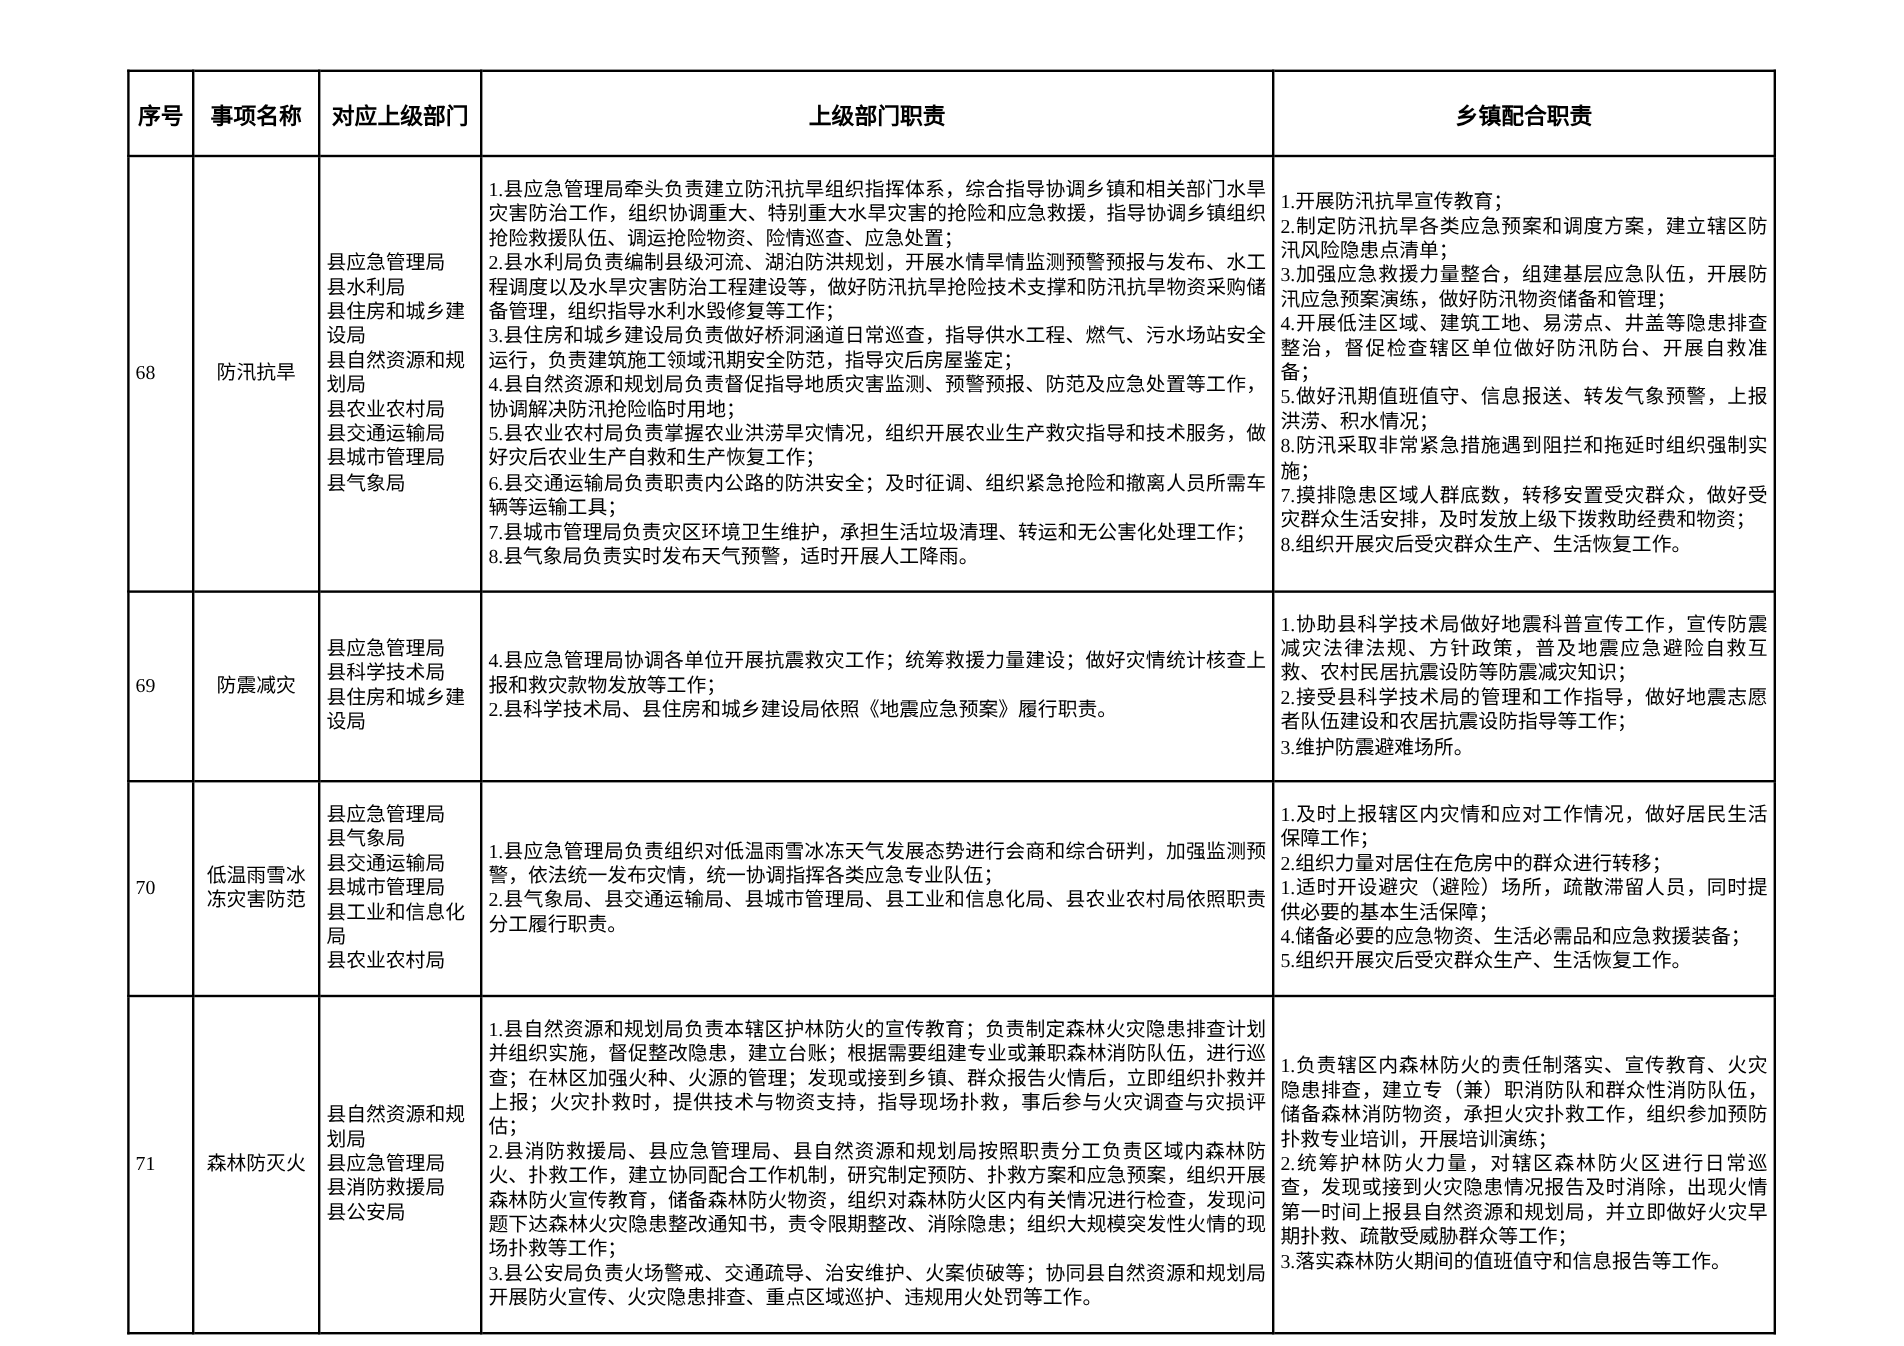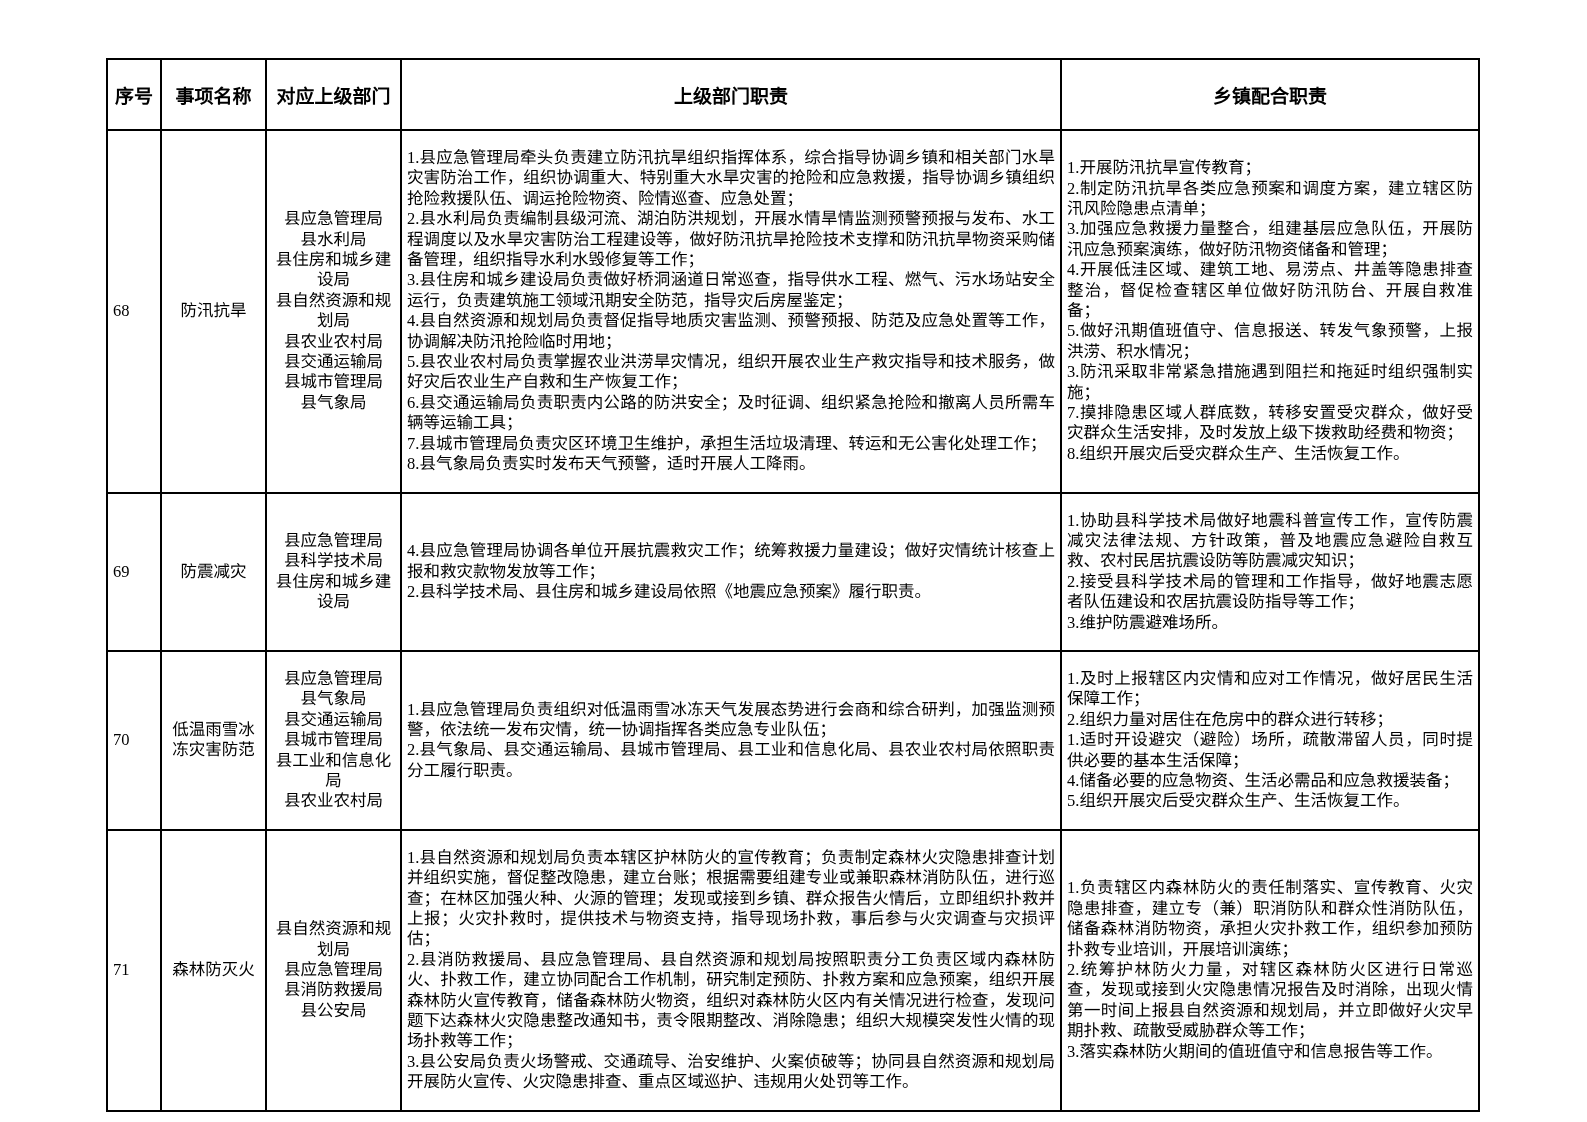--- a/index.html
+++ b/index.html
@@ -47,7 +47,7 @@
   td.depts { text-align: center; }
   td.duties { text-align: justify; }
   .duty-item { text-align: justify; text-justify: inter-ideograph; }
-  .dept-line { text-align: center; }
+  .dept-line { text-align: left; }
   col.c-seq   { width: 54px; }
   col.c-name  { width: 105px; }
   col.c-depts { width: 135px; }

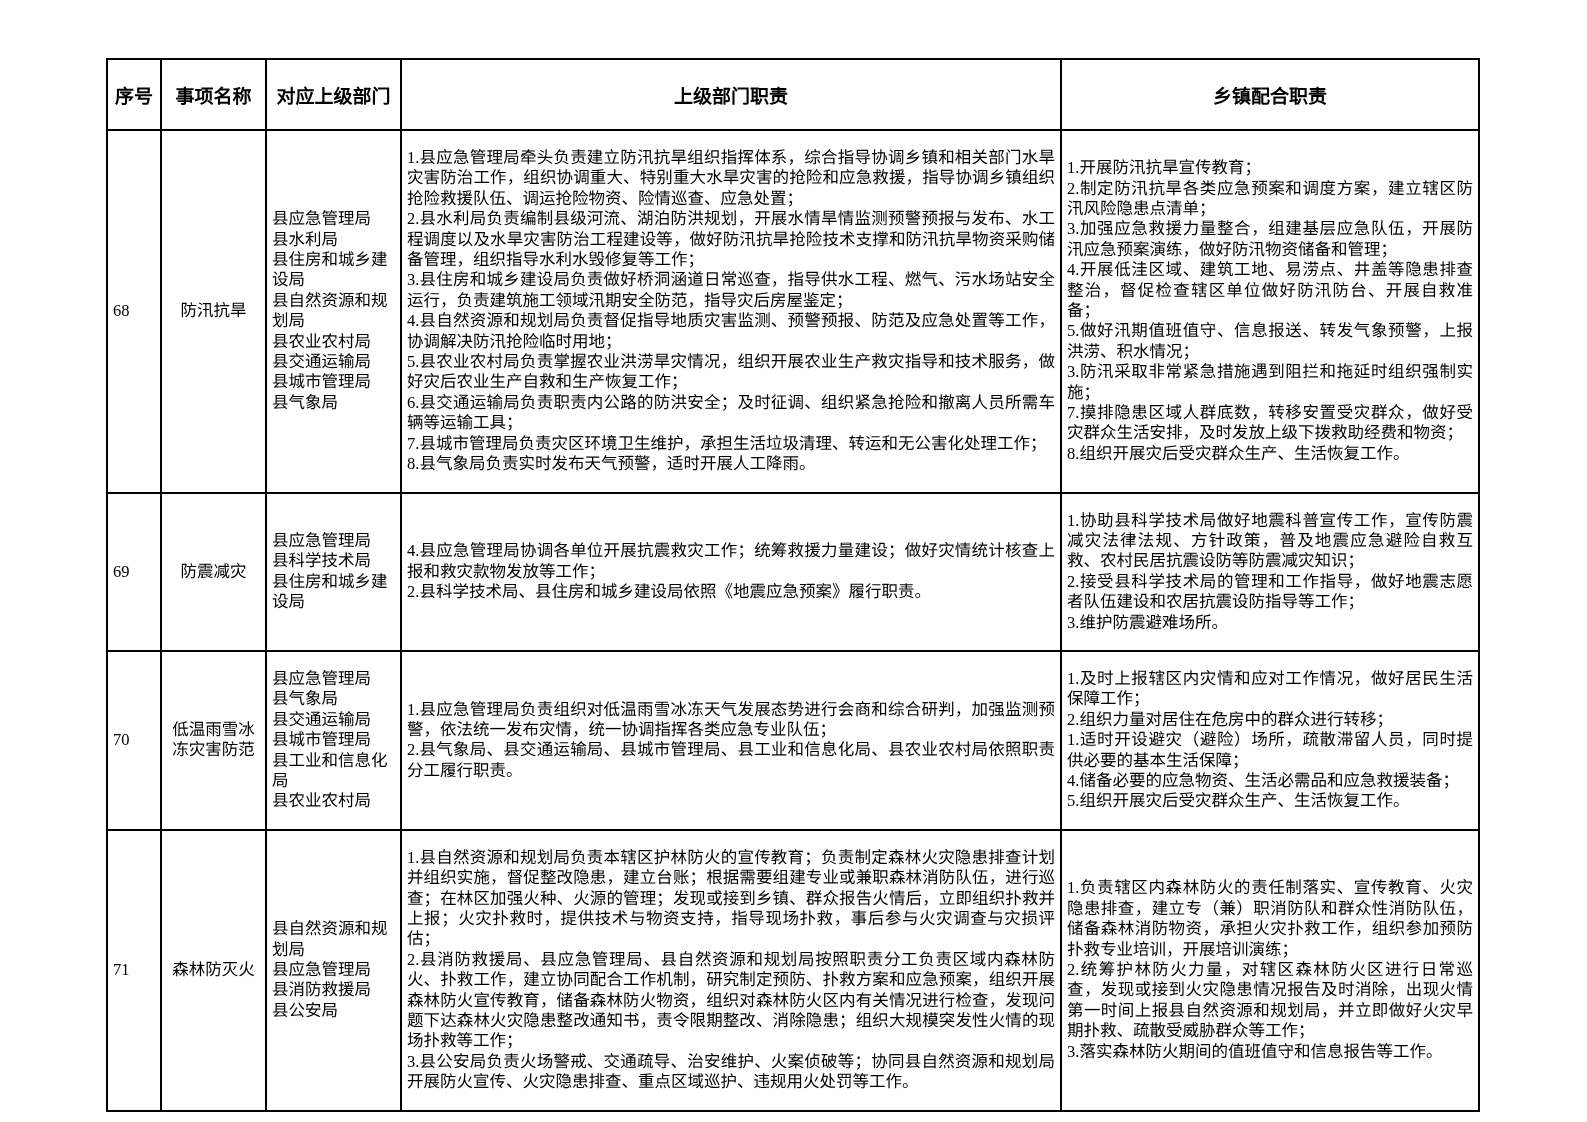--- a/index.html
+++ b/index.html
@@ -118,7 +118,7 @@
             <div class="duty-item">3.加强应急救援力量整合，组建基层应急队伍，开展防汛应急预案演练，做好防汛物资储备和管理；</div>
             <div class="duty-item">4.开展低洼区域、建筑工地、易涝点、井盖等隐患排查整治，督促检查辖区单位做好防汛防台、开展自救准备；</div>
             <div class="duty-item">5.做好汛期值班值守、信息报送、转发气象预警，上报洪涝、积水情况；</div>
-            <div class="duty-item">3.防汛采取非常紧急措施遇到阻拦和拖延时组织强制实施；</div>
+            <div class="duty-item">8.防汛采取非常紧急措施遇到阻拦和拖延时组织强制实施；</div>
             <div class="duty-item">7.摸排隐患区域人群底数，转移安置受灾群众，做好受灾群众生活安排，及时发放上级下拨救助经费和物资；</div>
             <div class="duty-item">8.组织开展灾后受灾群众生产、生活恢复工作。</div>
           </td>

